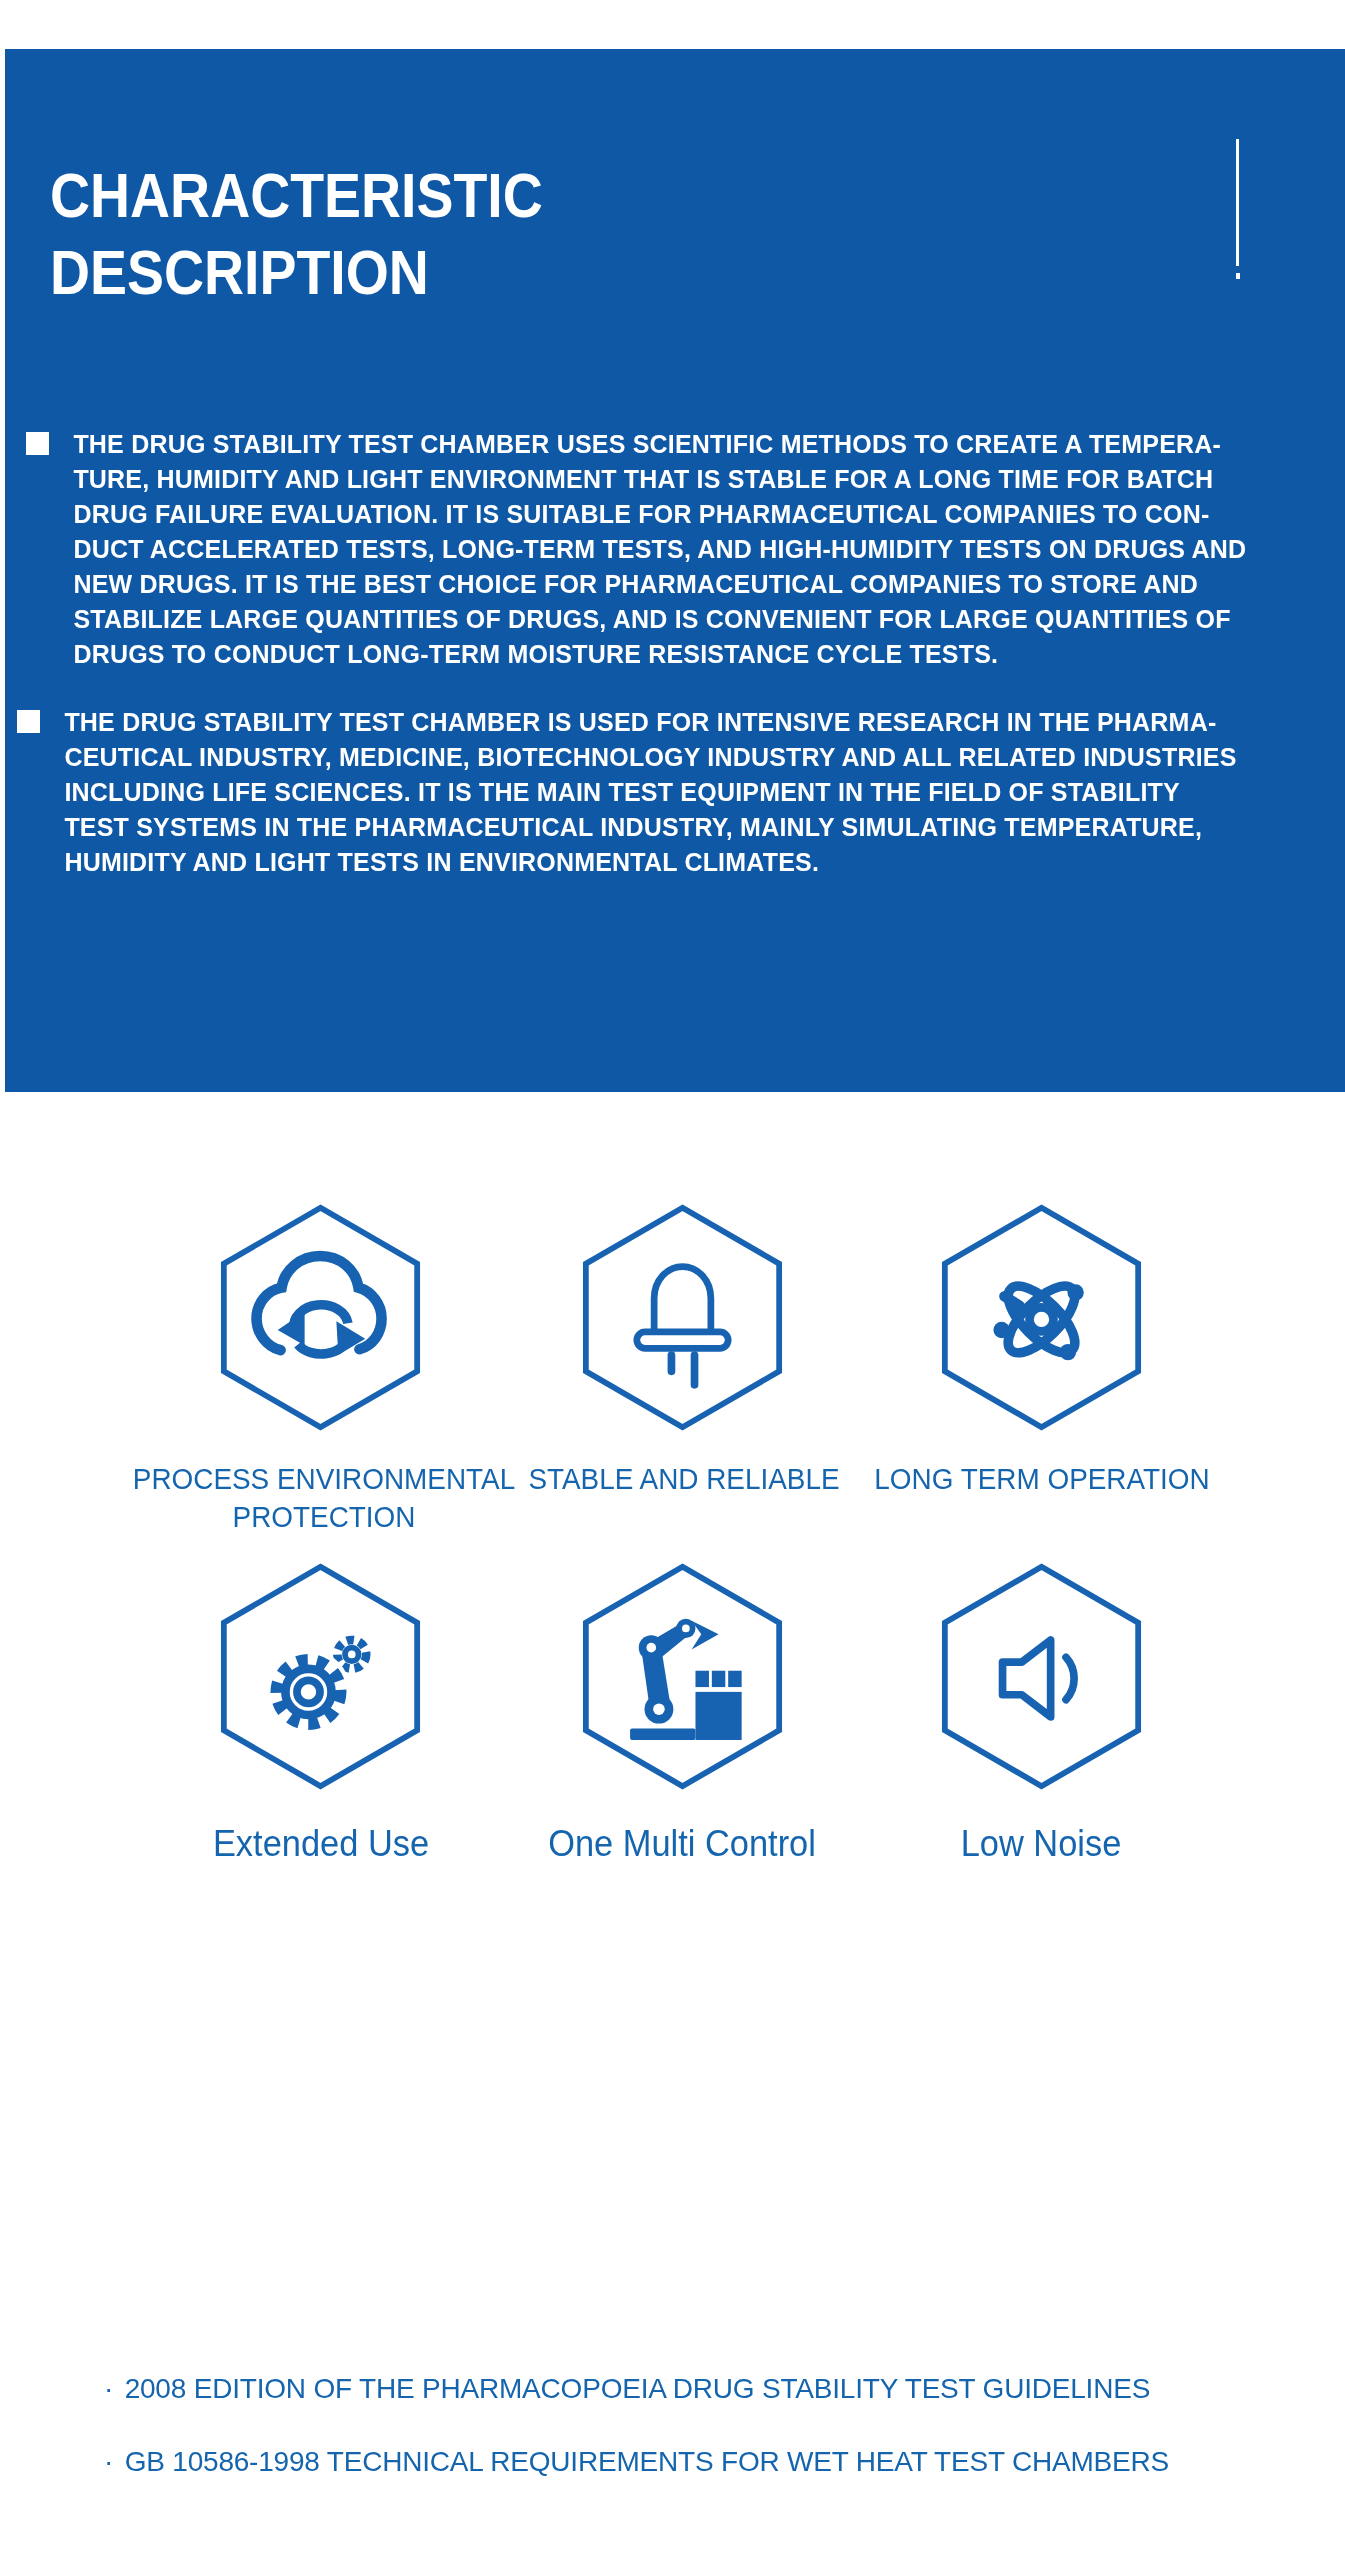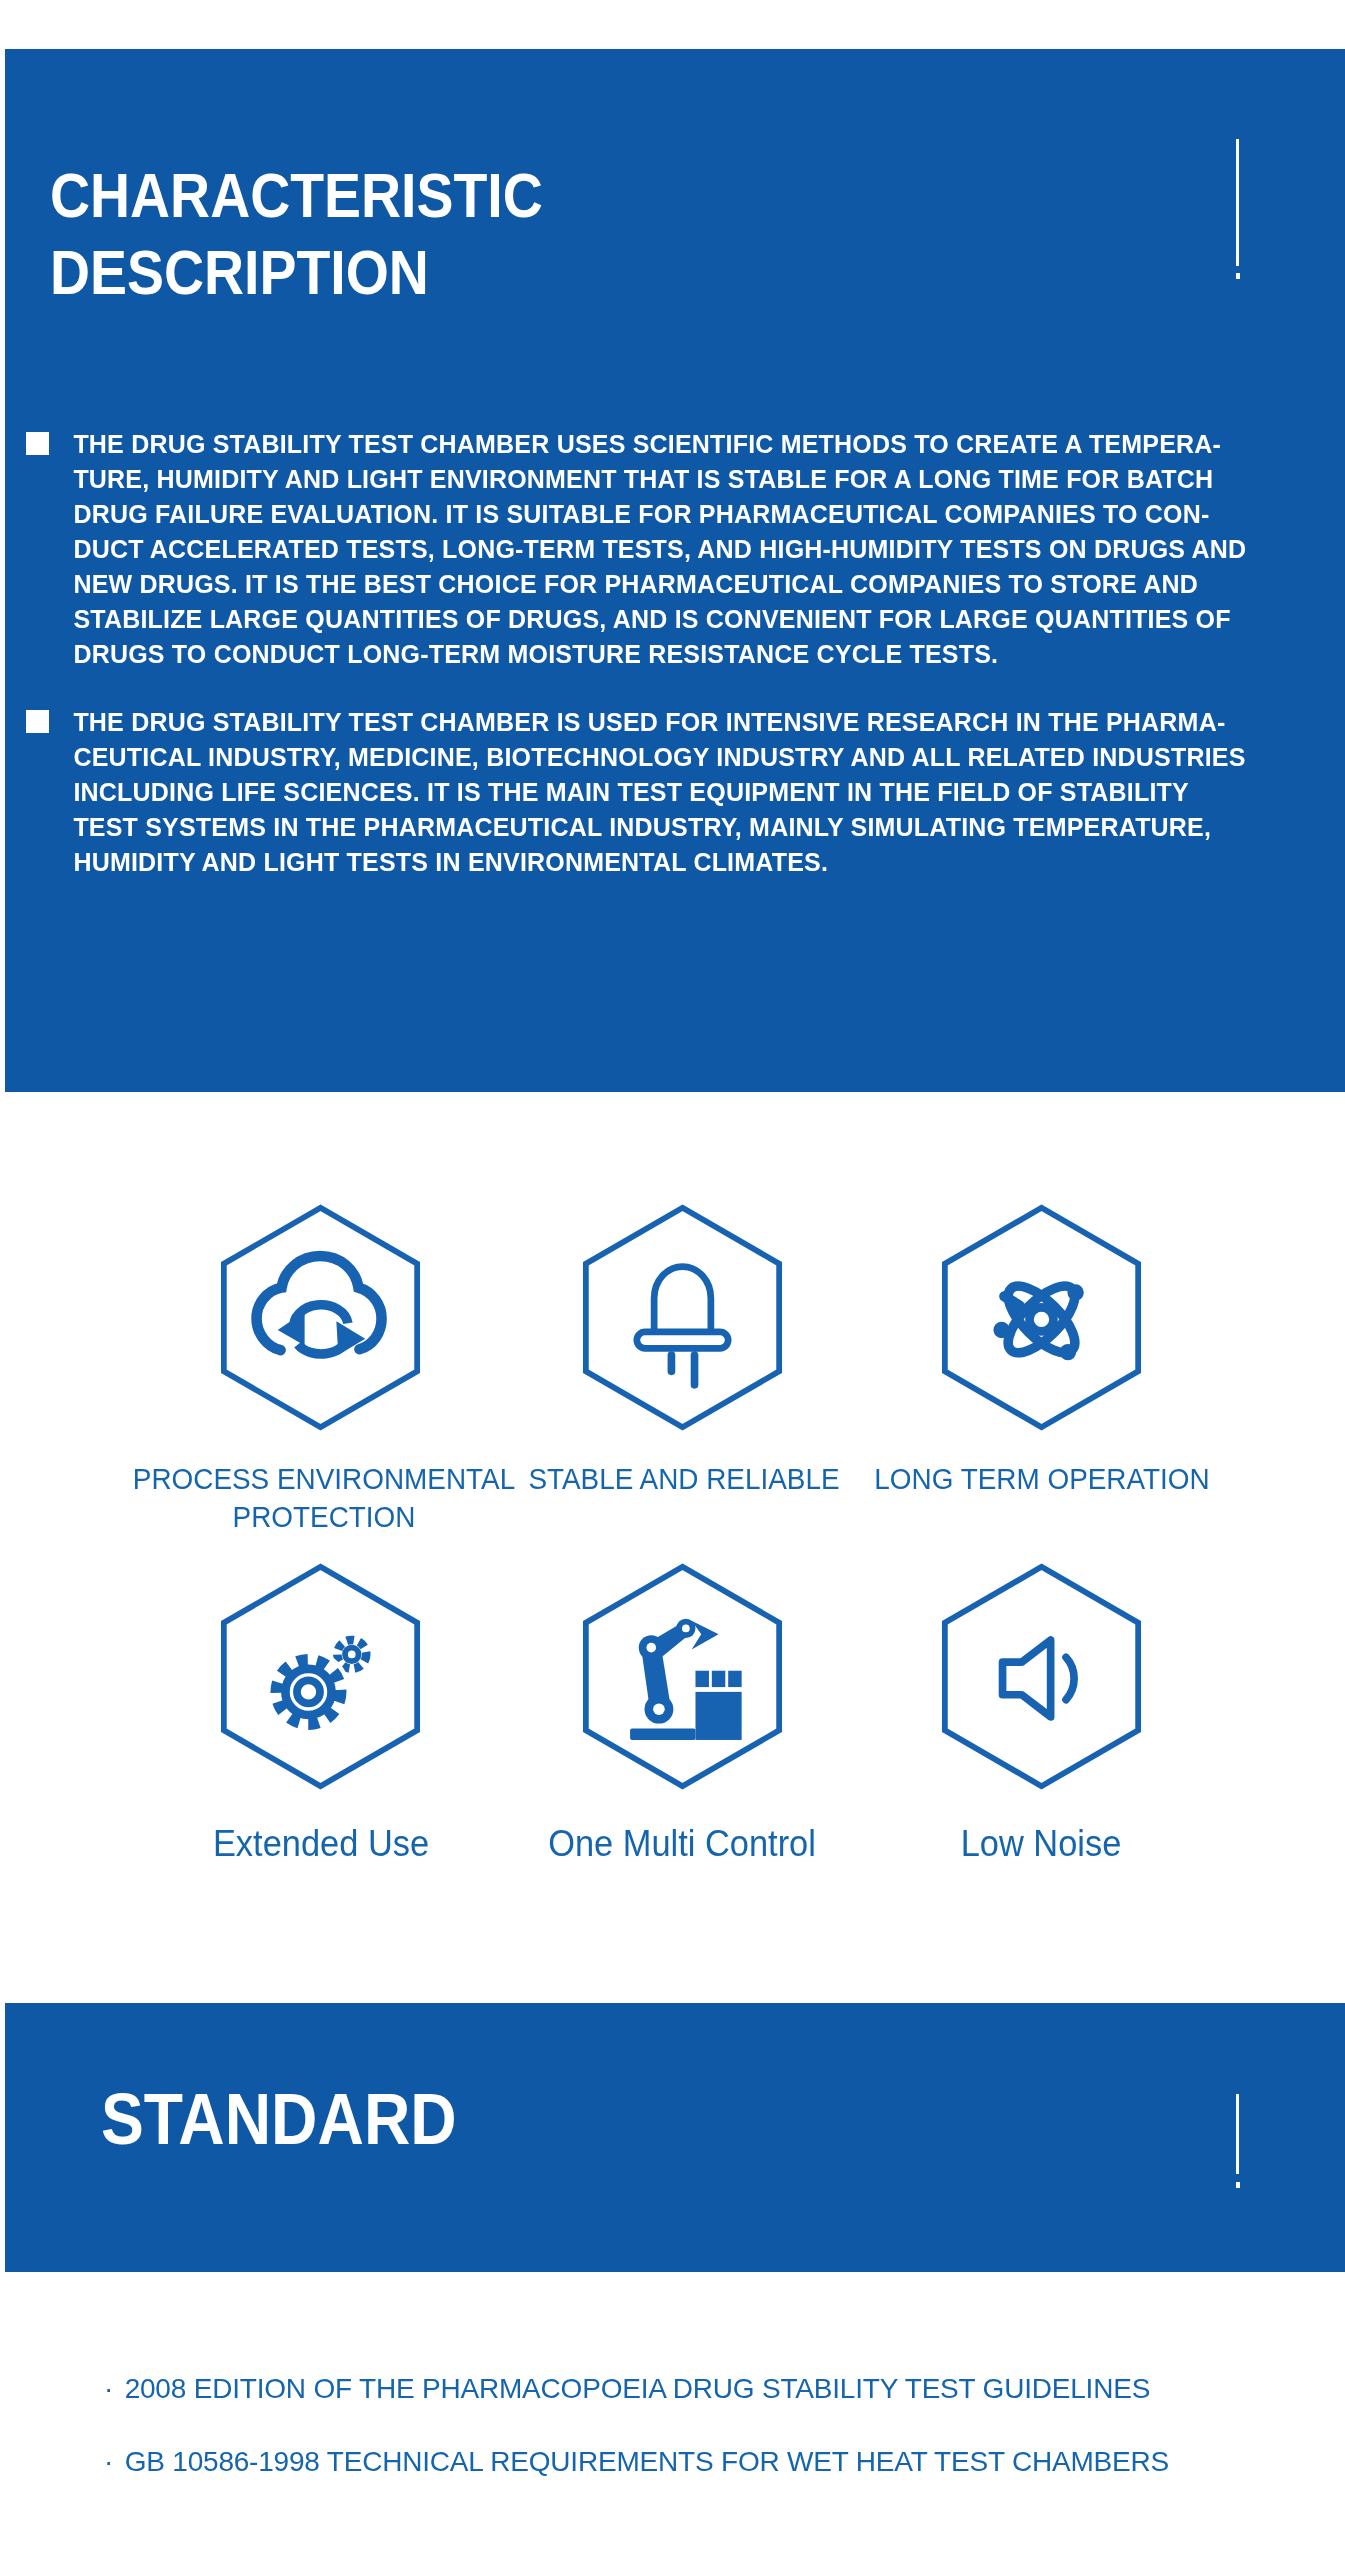--- a/index.html
+++ b/index.html
@@ -29,7 +29,7 @@
   
   .para{position:absolute;display:flex;align-items:flex-start;}
   .para.p1{left:21px;top:378px;}
-  .para.p2{left:21px;top:656px;}
+  .para.p2{left:12px;top:656px;}
   .sq{flex:none;width:23px;height:23px;background:#ffffff;margin-top:4.8px;margin-right:8.6px;}
   .ptext{color:#ffffff;font-weight:700;font-size:25px;line-height:35px;white-space:pre-line;
          letter-spacing:0.2px;margin-left:16px;}

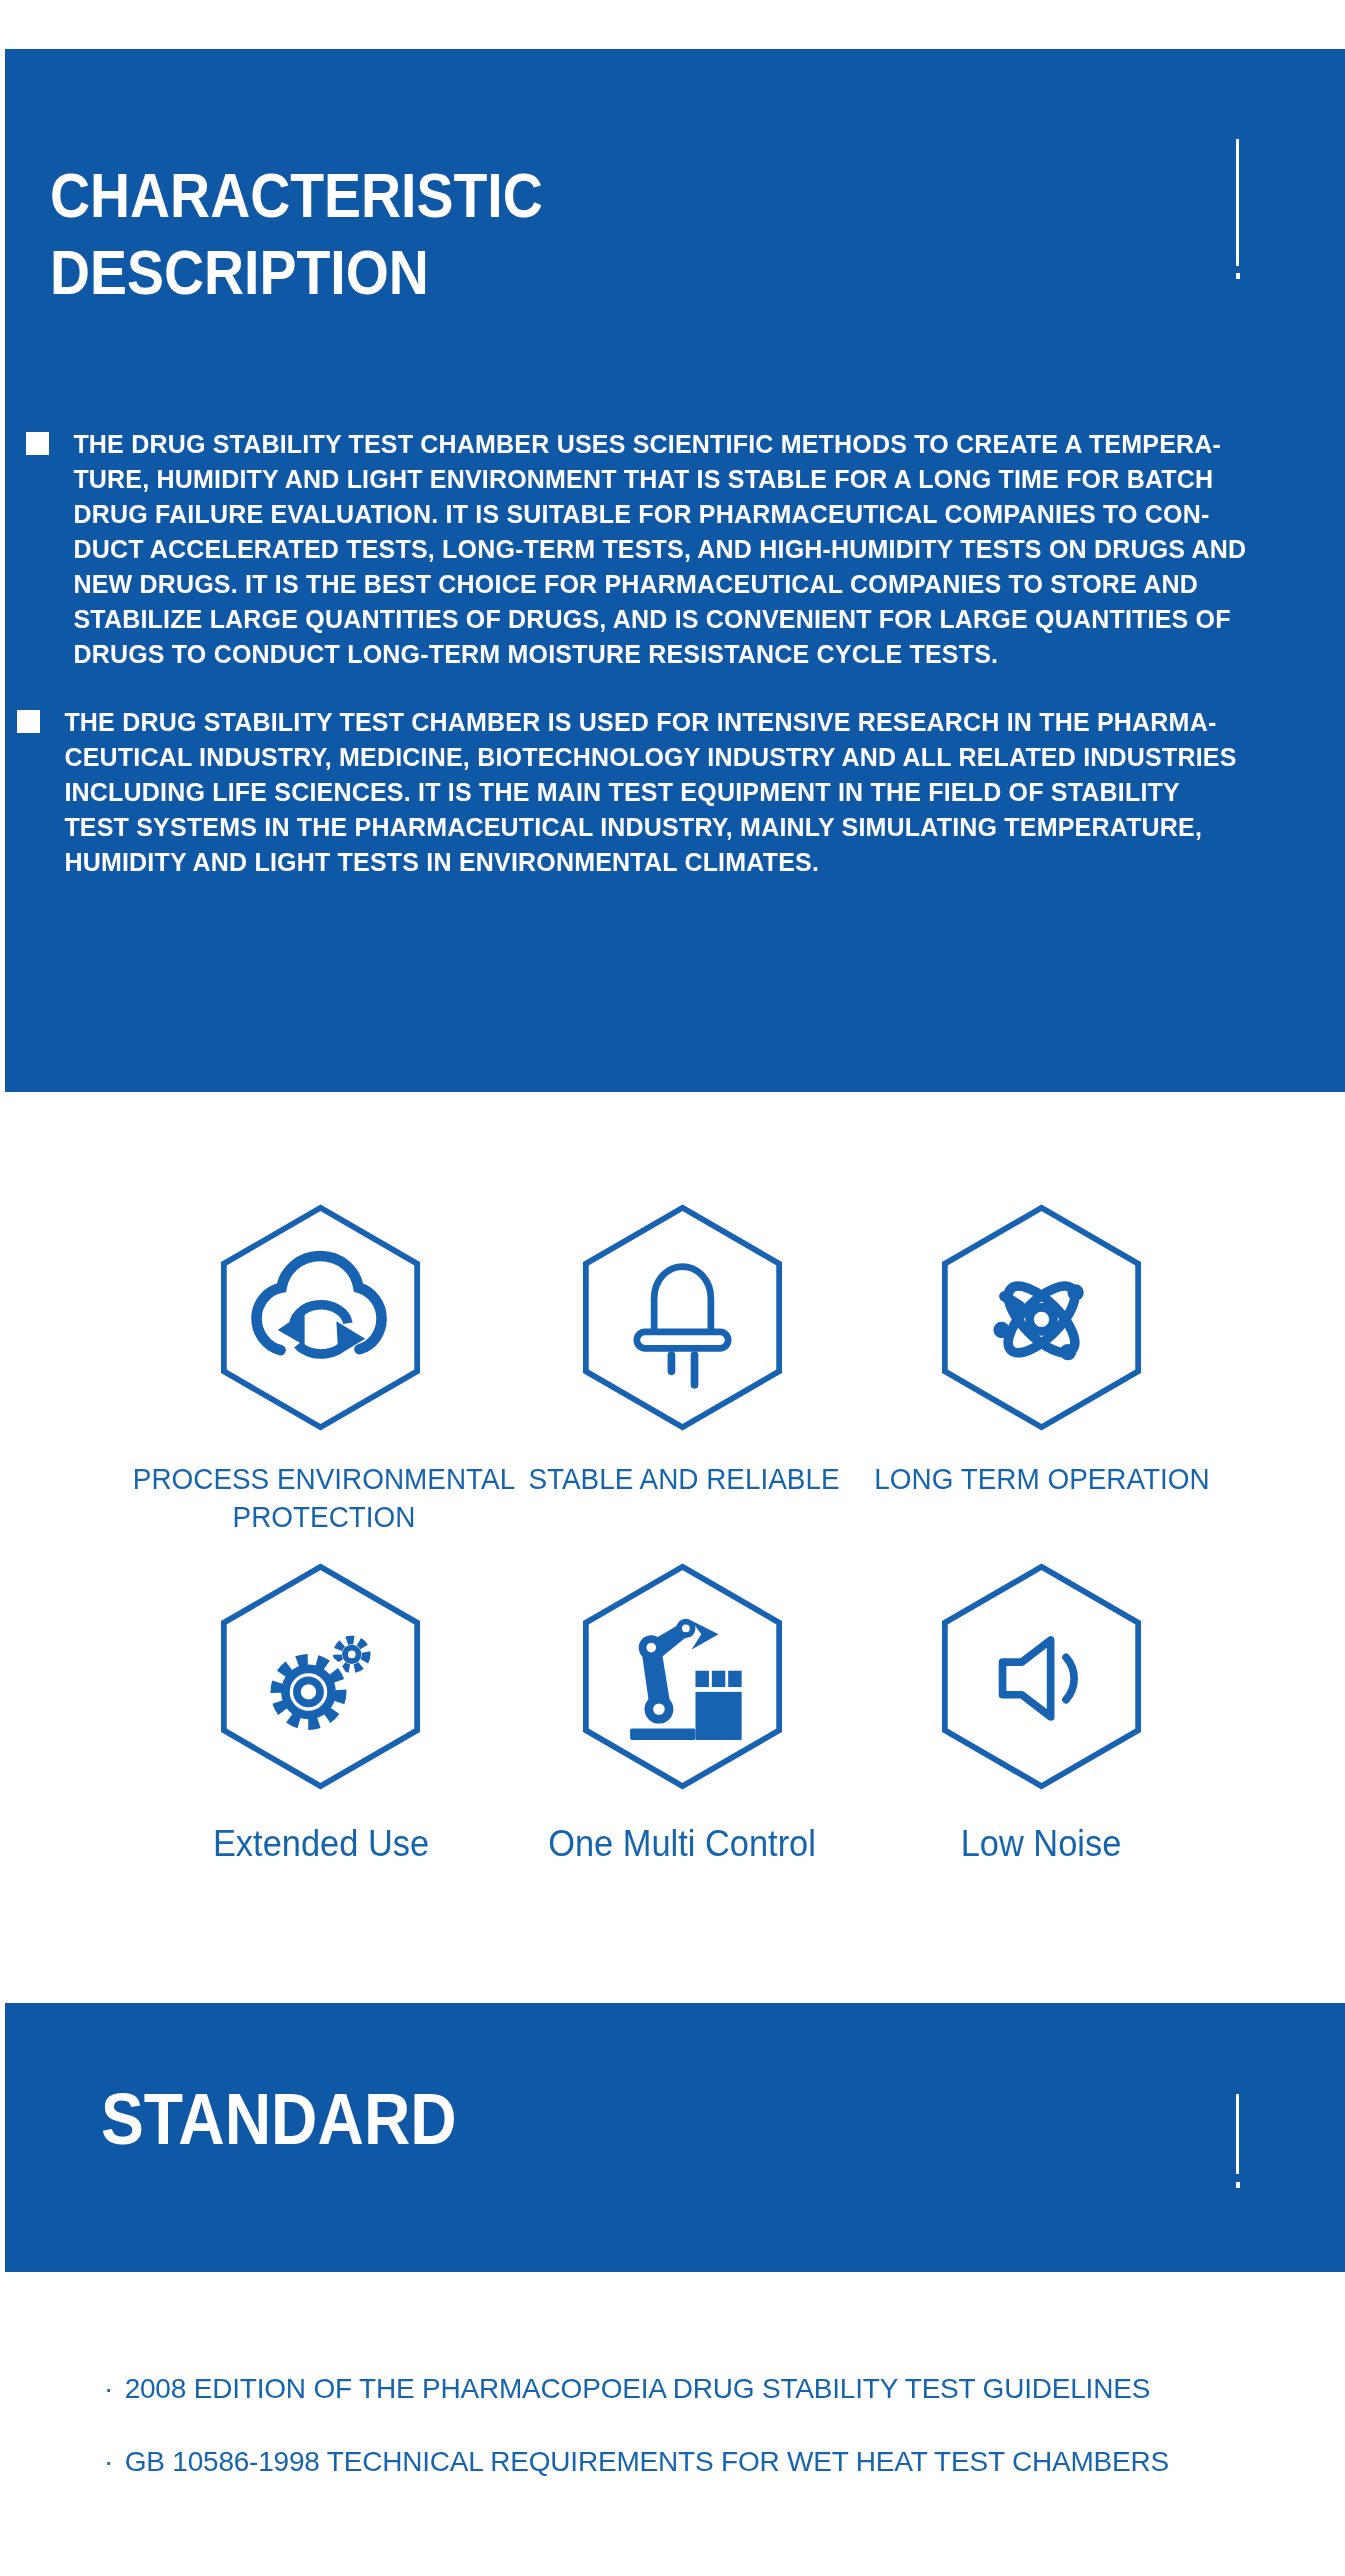--- a/index.html
+++ b/index.html
@@ -171,11 +171,6 @@
   <div class="feature-label row2-label" style="left:682px;">One Multi Control</div>
   <div class="feature-label row2-label" style="left:1041px;">Low Noise</div>
 
-  <section class="panel sec2">
-    <h2 class="std-title">STANDARD</h2>
-    <div class="deco-line"></div>
-    <div class="deco-dot"></div>
-  </section>
 
   <div class="std-bullet b1">
     <span class="mark">·</span>

